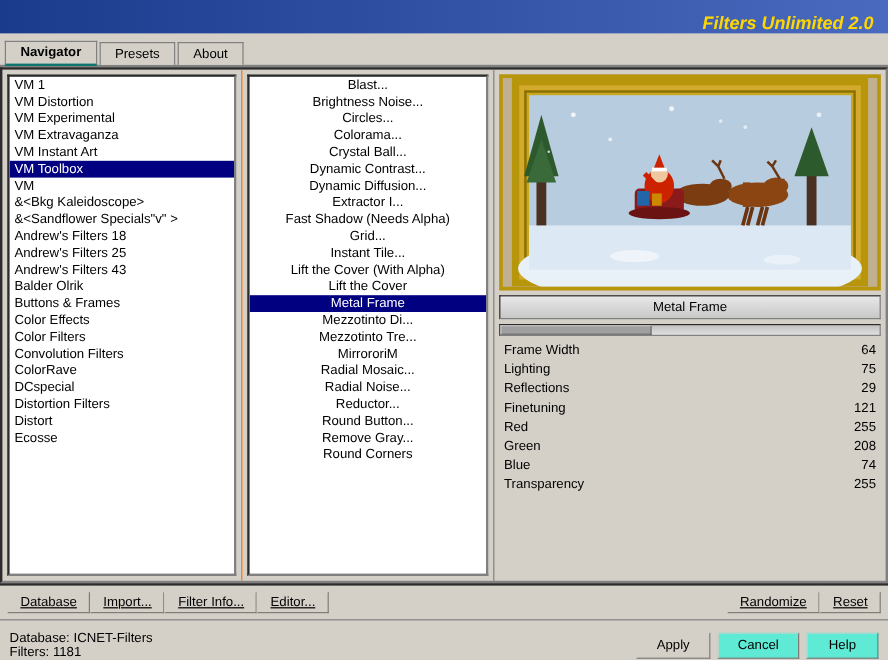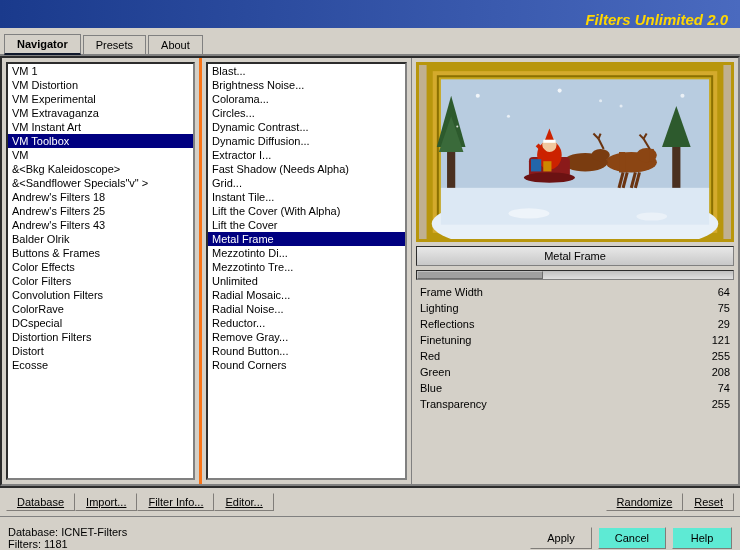--- a/index.html
+++ b/index.html
@@ -50,7 +50,7 @@
     .tab.active {
       background: #d4d0c8;
       font-weight: bold;
-      border-bottom: 2px solid #0f172a;
+      border-bottom: 2px solid #0f766e;
       z-index: 1;
       position: relative;
       top: 1px;

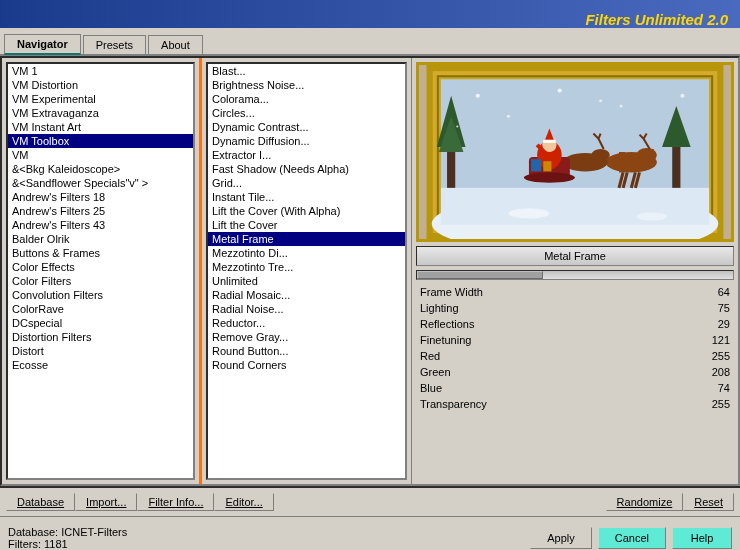--- a/index.html
+++ b/index.html
@@ -68,7 +68,7 @@
     
     .left-panel {
       width: 200px;
-      border-right: 3px solid #f97316;
+      border-right: 1px solid #f97316;
       display: flex;
       flex-direction: column;
     }

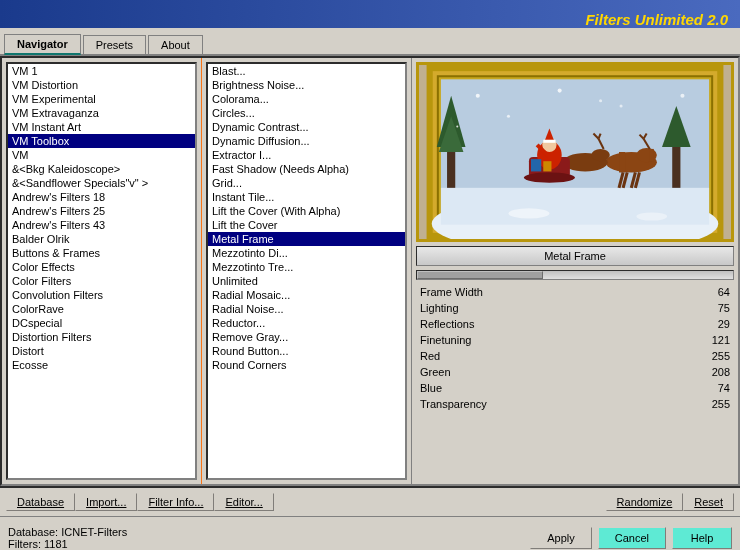--- a/index.html
+++ b/index.html
@@ -108,6 +108,7 @@
       cursor: pointer;
       white-space: nowrap;
       font-size: 11px;
+      text-align: center;
     }
     .middle-list-item.selected { background: #000080; color: white; }
 

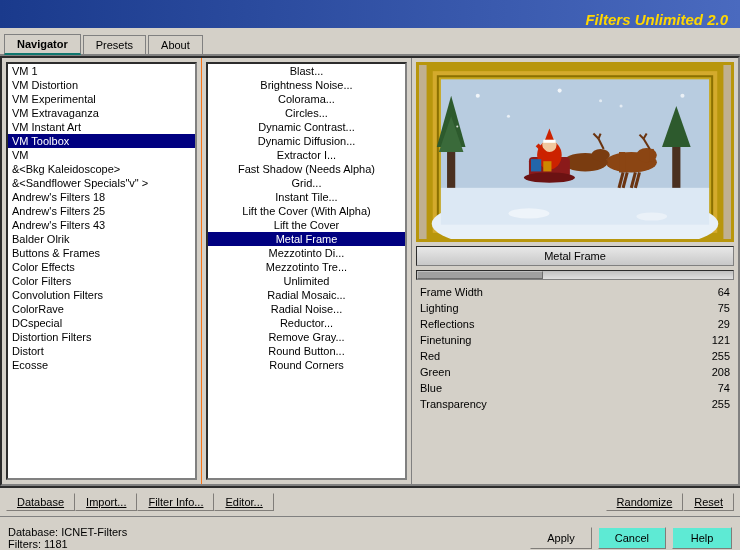--- a/index.html
+++ b/index.html
@@ -270,8 +270,8 @@
 
     <div class="middle-list-item">Blast...</div>
         <div class="middle-list-item">Brightness Noise...</div>
+        <div class="middle-list-item">Circles...</div>
         <div class="middle-list-item">Colorama...</div>
-        <div class="middle-list-item">Circles...</div>
         <div class="middle-list-item">Dynamic Contrast...</div>
         <div class="middle-list-item">Dynamic Diffusion...</div>
         <div class="middle-list-item">Extractor I...</div>

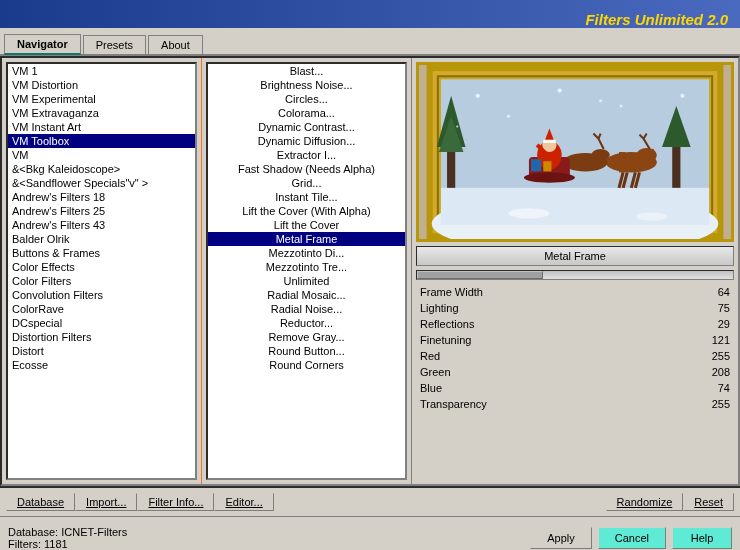--- a/index.html
+++ b/index.html
@@ -272,6 +272,7 @@
         <div class="middle-list-item">Brightness Noise...</div>
         <div class="middle-list-item">Circles...</div>
         <div class="middle-list-item">Colorama...</div>
+        <div class="middle-list-item">Crystal Ball...</div>
         <div class="middle-list-item">Dynamic Contrast...</div>
         <div class="middle-list-item">Dynamic Diffusion...</div>
         <div class="middle-list-item">Extractor I...</div>

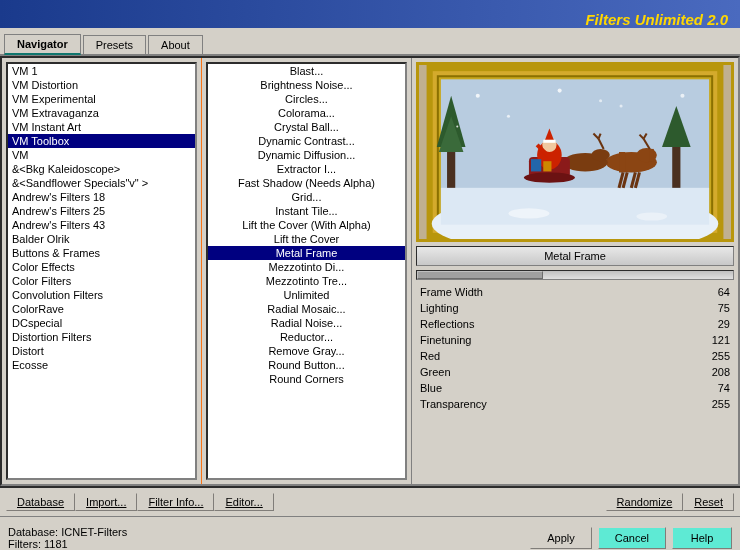--- a/index.html
+++ b/index.html
@@ -284,7 +284,7 @@
         <div class="middle-list-item selected">Metal Frame</div>
         <div class="middle-list-item">Mezzotinto Di...</div>
         <div class="middle-list-item">Mezzotinto Tre...</div>
-        <div class="middle-list-item">Unlimited</div>
+        <div class="middle-list-item">MirrororiM</div>
         <div class="middle-list-item">Radial Mosaic...</div>
         <div class="middle-list-item">Radial Noise...</div>
         <div class="middle-list-item">Reductor...</div>

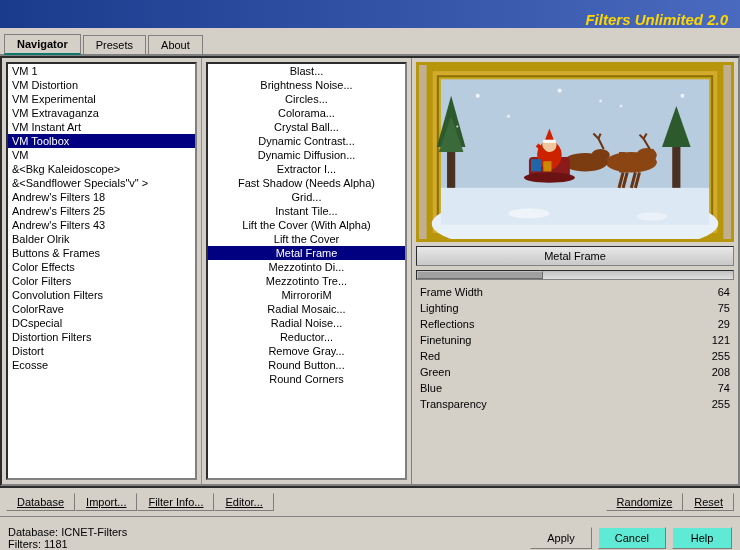--- a/index.html
+++ b/index.html
@@ -288,8 +288,8 @@
         <div class="middle-list-item">Radial Mosaic...</div>
         <div class="middle-list-item">Radial Noise...</div>
         <div class="middle-list-item">Reductor...</div>
+        <div class="middle-list-item">Round Button...</div>
         <div class="middle-list-item">Remove Gray...</div>
-        <div class="middle-list-item">Round Button...</div>
         <div class="middle-list-item">Round Corners</div>
       </div>
   </div>

